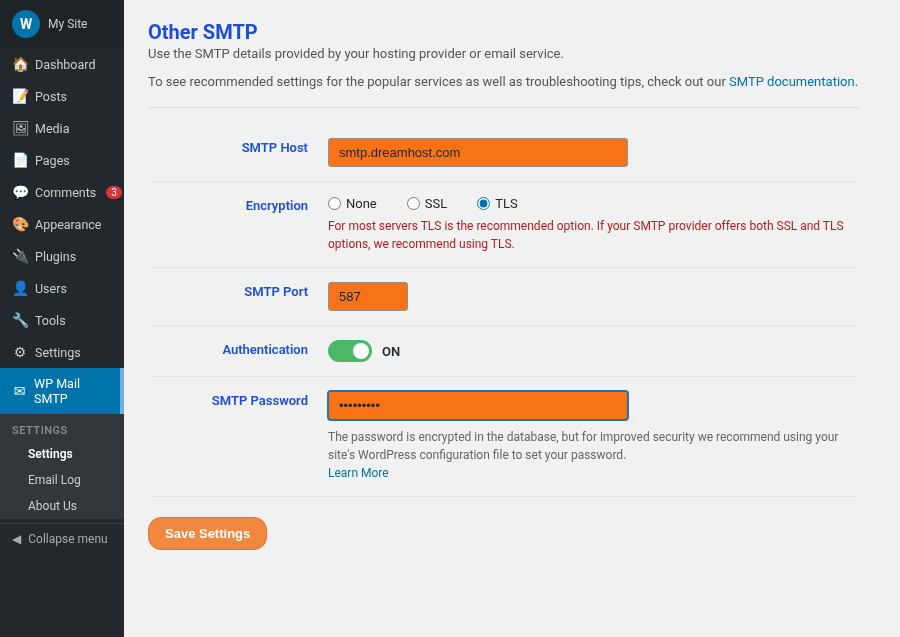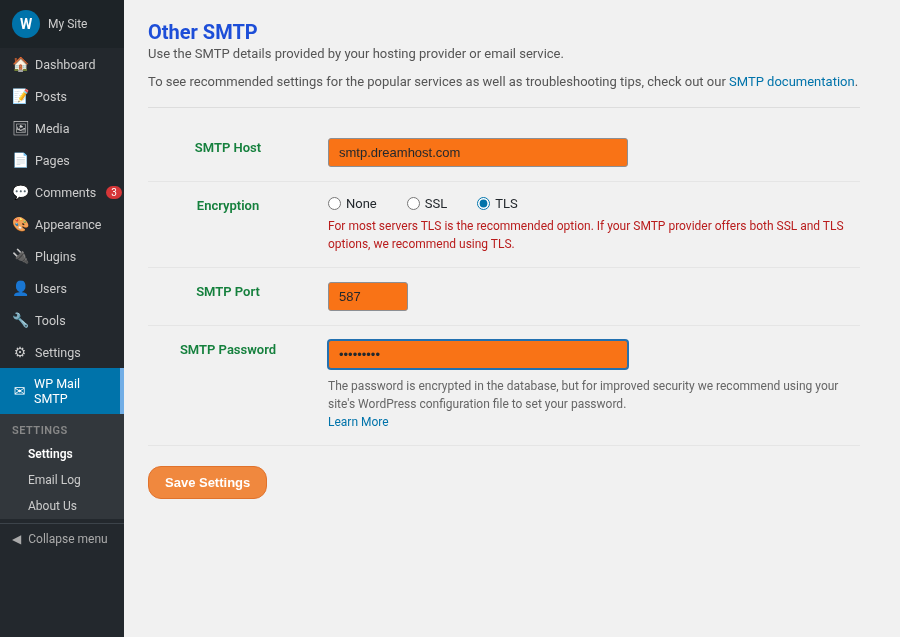--- a/index.html
+++ b/index.html
@@ -41,7 +41,7 @@
 
     .form-table { width: 100%; border-collapse: collapse; }
     .form-table tr { border-bottom: 1px solid #e5e5e5; }
-    .form-table th { text-align: center; padding: 16px 20px 16px 0; font-weight: 600; font-size: 13px; color: #15803d; vertical-align: top; width: 180px; white-space: nowrap; }
+    .form-table th { text-align: right; padding: 16px 20px 16px 0; font-weight: 600; font-size: 13px; color: #1d4ed8; vertical-align: top; width: 180px; white-space: nowrap; }
     .form-table td { padding: 14px 0; vertical-align: top; }
 
     input[type="text"], input[type="password"] {

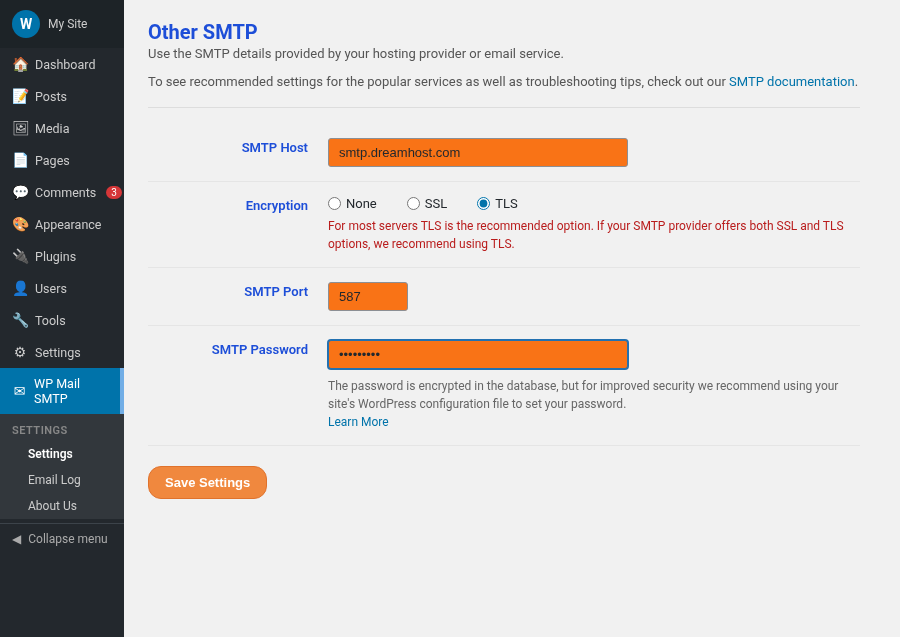--- a/index.html
+++ b/index.html
@@ -201,6 +201,18 @@
           </td>
         </tr>
 
+        <tr>
+          <th>Authentication</th>
+          <td>
+            <div class="toggle-wrap">
+              <label class="toggle">
+                <input type="checkbox" checked="" style="">
+                <span class="toggle-slider"></span>
+              </label>
+              <span class="toggle-label">ON</span>
+            </div>
+          </td>
+        </tr>
 
 
         <tr>

